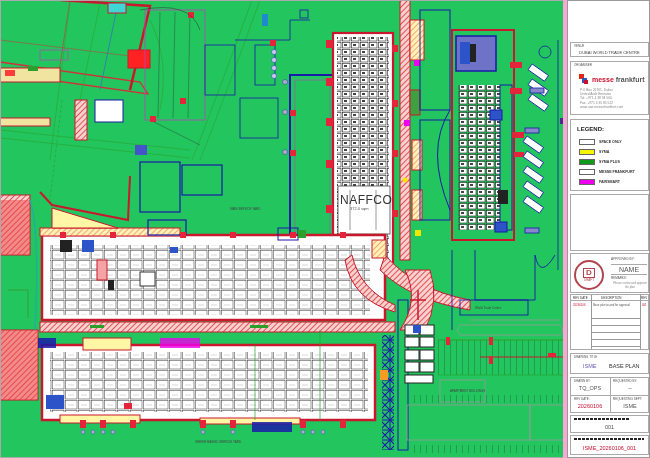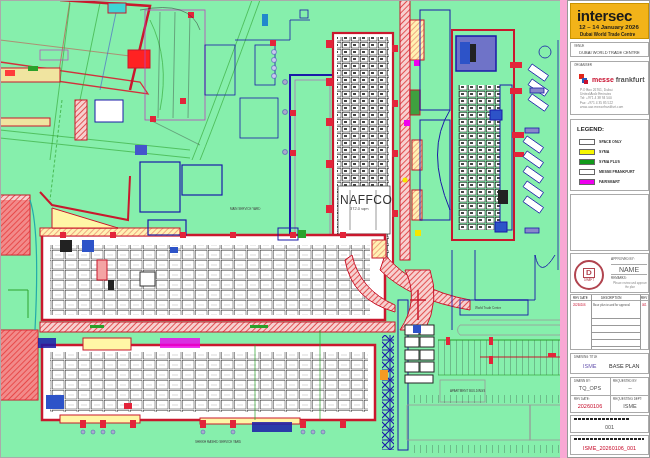--- a/index.html
+++ b/index.html
@@ -374,11 +374,6 @@
 </div>
 
 <div id="titleblock">
-  <div class="tb-sec brand">
-    <div class="name">intersec</div>
-    <div class="date">12 – 14 January 2026</div>
-    <div class="venue">Dubai World Trade Centre</div>
-  </div>
   <div class="tb-sec venue-box">
     <div class="small-lbl">VENUE</div>
     <div class="v">DUBAI WORLD TRADE CENTRE</div>

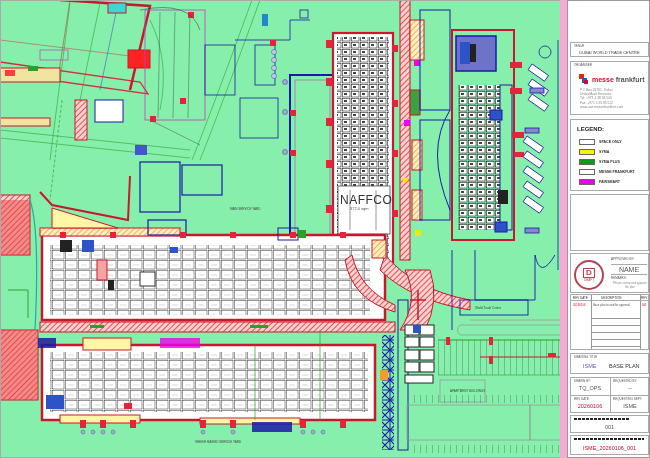--- a/index.html
+++ b/index.html
@@ -4,7 +4,7 @@
 <style>
 *{box-sizing:border-box;margin:0;padding:0}
 body{width:650px;height:458px;background:#fff;font-family:"Liberation Sans",sans-serif;overflow:hidden;position:relative}
-#plan{position:absolute;left:0;top:0;width:567px;height:458px;background:#86efac;border-right:7px solid #f9a8d4;overflow:hidden}
+#plan{position:absolute;left:0;top:0;width:567px;height:458px;background:#22c55e;border-right:4px solid #f9a8d4;overflow:hidden}
 #plan svg{position:absolute;left:0;top:0}
 #titleblock{position:absolute;left:567px;top:0;width:83px;height:458px;background:#fff;border:1px solid #999}
 .tb-sec{position:absolute;left:2px;width:79px;border:1px solid #aaa;background:#fff}

